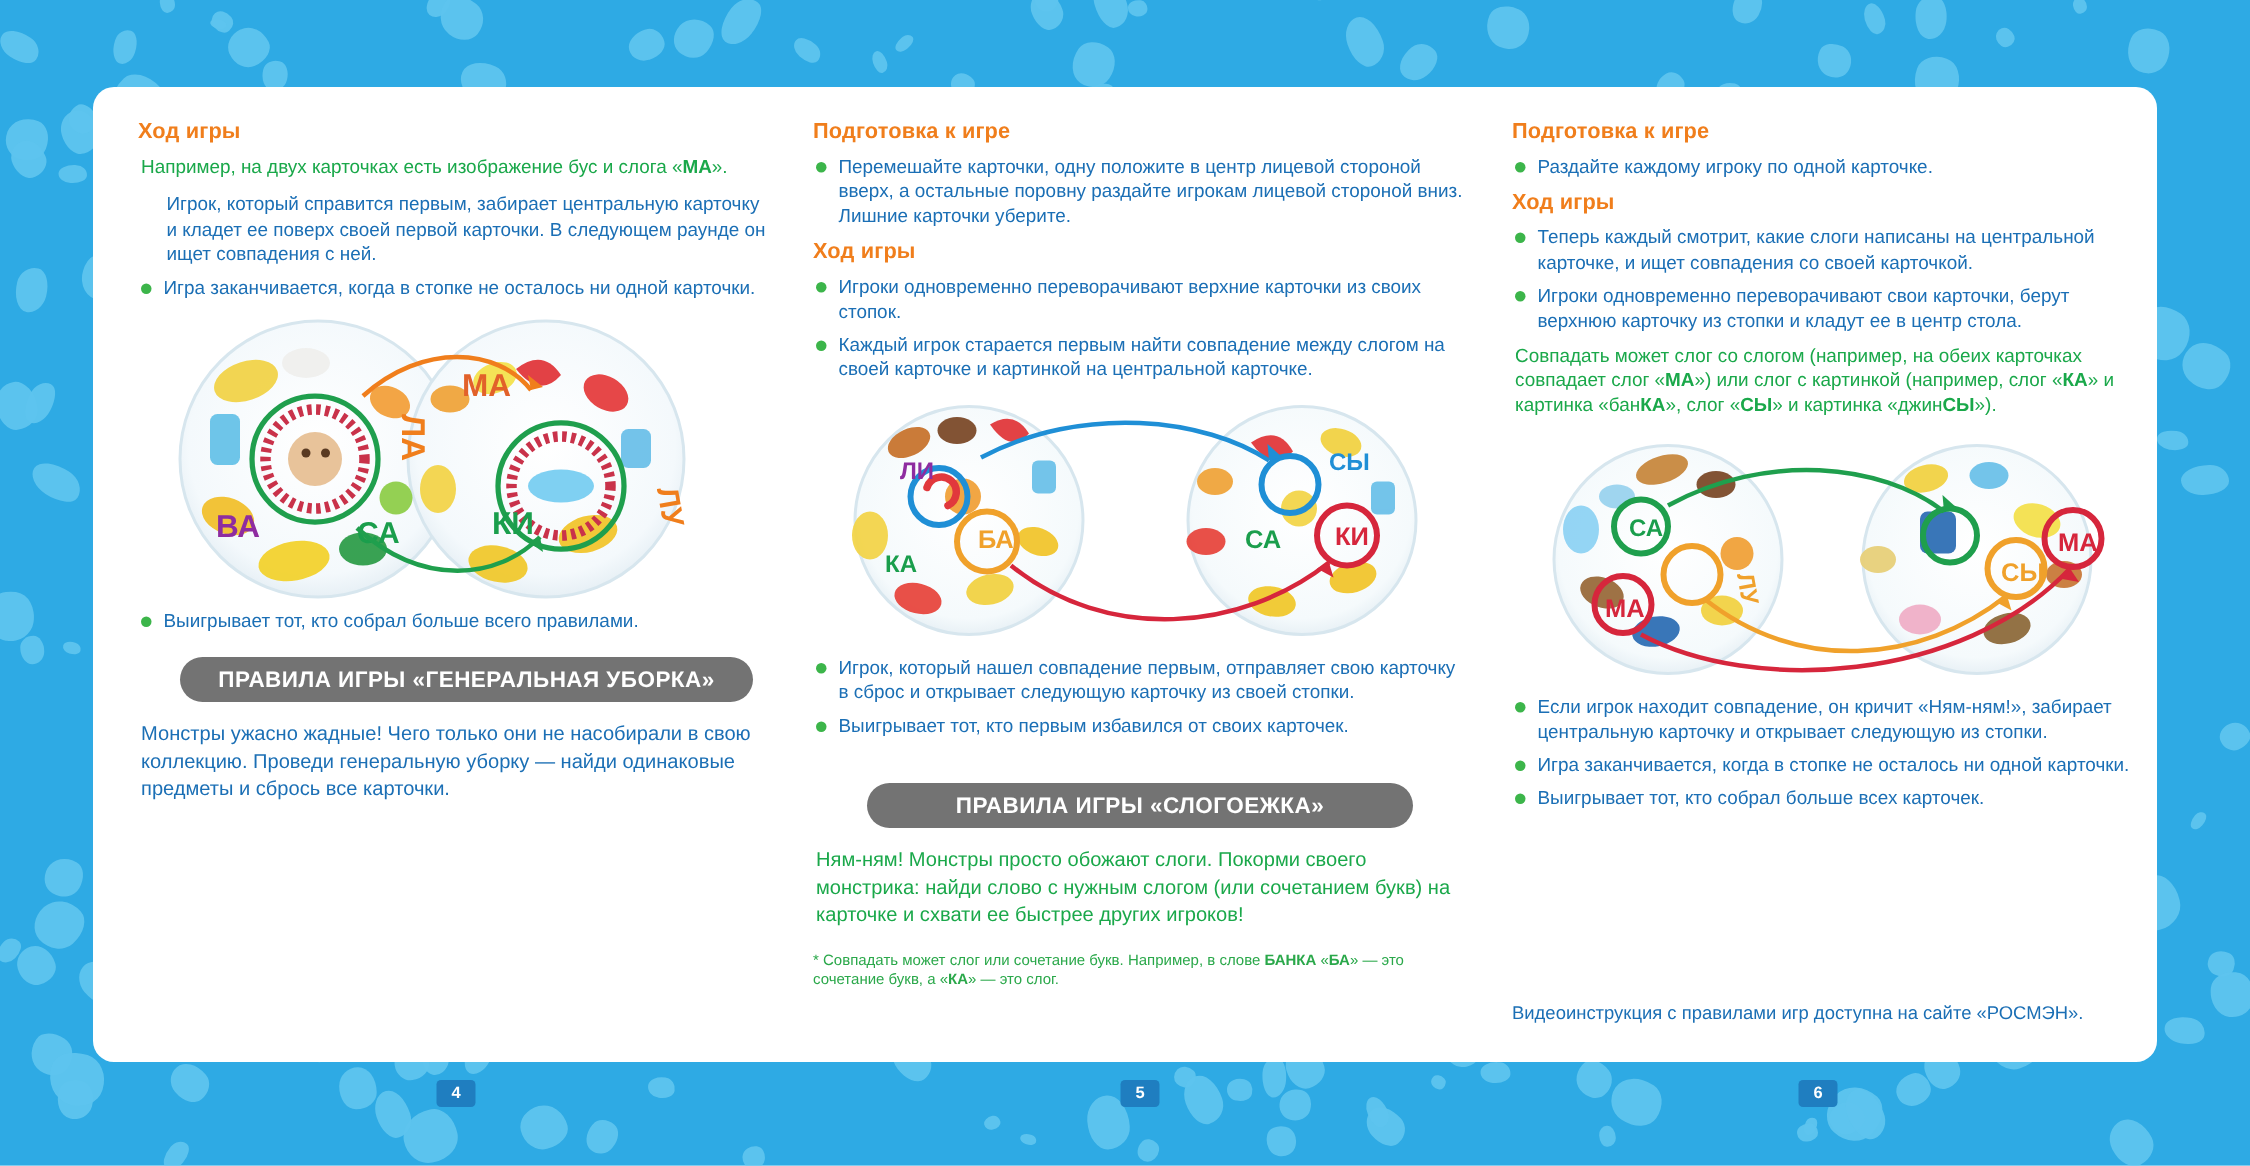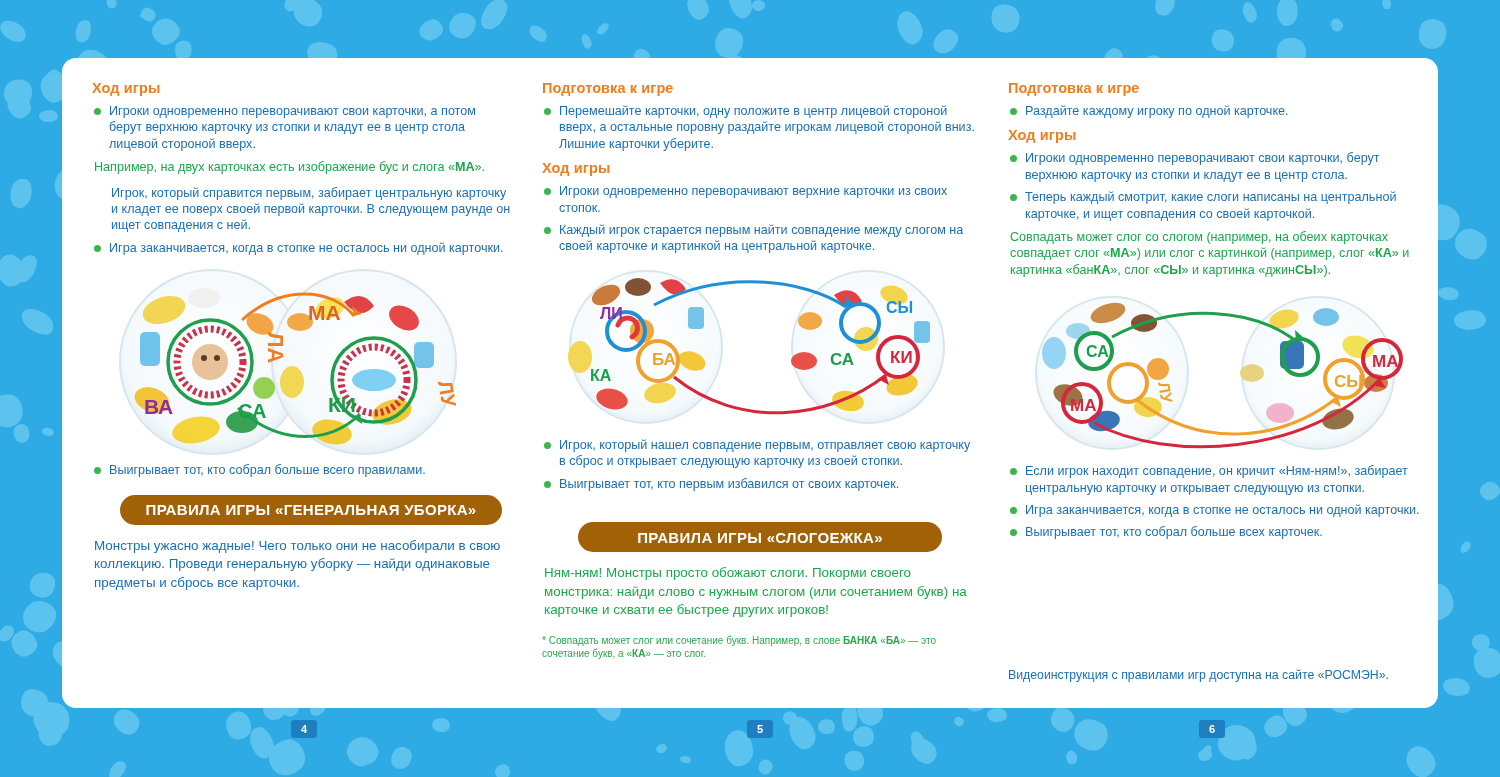--- a/index.html
+++ b/index.html
@@ -569,7 +569,6 @@
   <div class="col col-1">
     <h3 class="sec">Ход игры</h3>
     <ul class="blist">
-      <li>Игроки одновременно переворачивают свои карточки, а потом берут верхнюю карточку из стопки и кладут ее в центр стола лицевой стороной вверх.</li>
     </ul>
     <p class="note">
       Например, на двух карточках есть изображение бус и слога «<b>МА</b>».

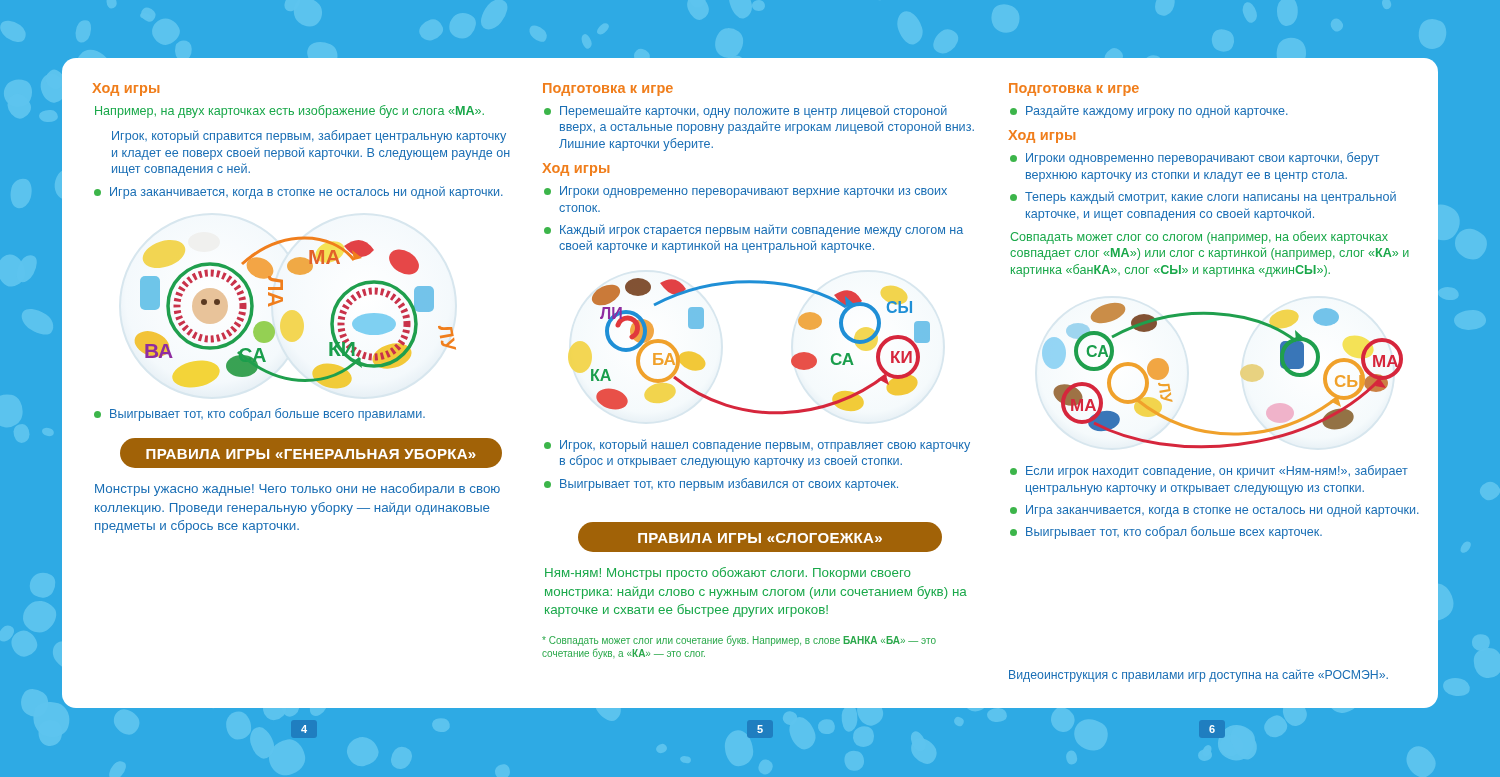--- a/index.html
+++ b/index.html
@@ -738,8 +738,8 @@
     </ul>
     <h3 class="sec">Ход игры</h3>
     <ul class="blist">
+      <li>Теперь каждый смотрит, какие слоги написаны на центральной карточке, и ищет совпадения со своей карточкой.</li>
       <li>Игроки одновременно переворачивают свои карточки, берут верхнюю карточку из стопки и кладут ее в центр стола.</li>
-      <li>Теперь каждый смотрит, какие слоги написаны на центральной карточке, и ищет совпадения со своей карточкой.</li>
     </ul>
     <p class="note">Совпадать может слог со слогом (например, на обеих карточках совпадает слог «<b>МА</b>») или слог с картинкой (например, слог «<b>КА</b>» и картинка «бан<b>КА</b>», слог «<b>СЫ</b>» и картинка «джин<b>СЫ</b>»).</p>
 

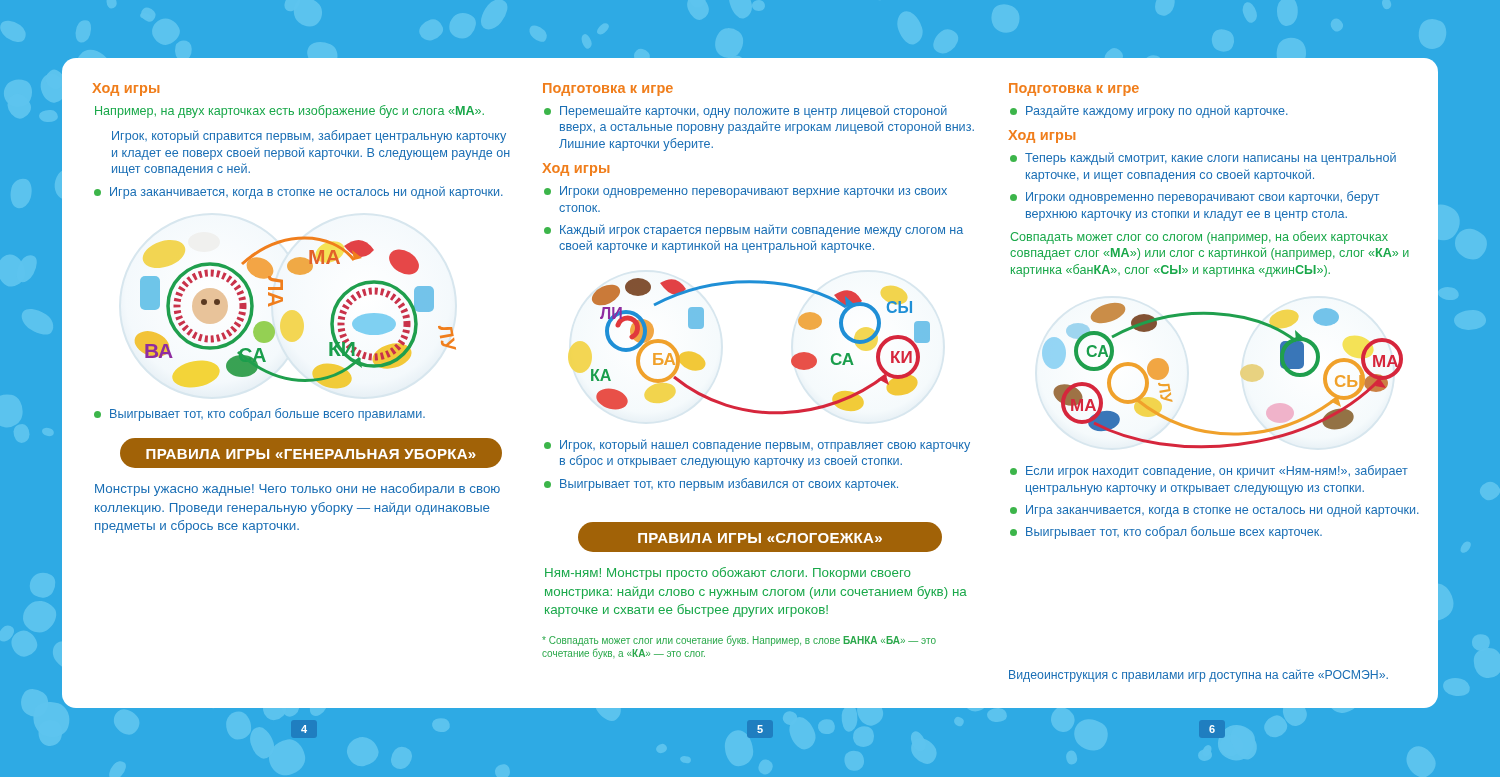--- a/index.html
+++ b/index.html
@@ -88,7 +88,7 @@
   
   .banner {
     display: flex; align-items: center; justify-content: center;
-    background: #a16207;
+    background: #737373;
     color: #ffffff;
     font-weight: bold;
     font-size: 15px;

